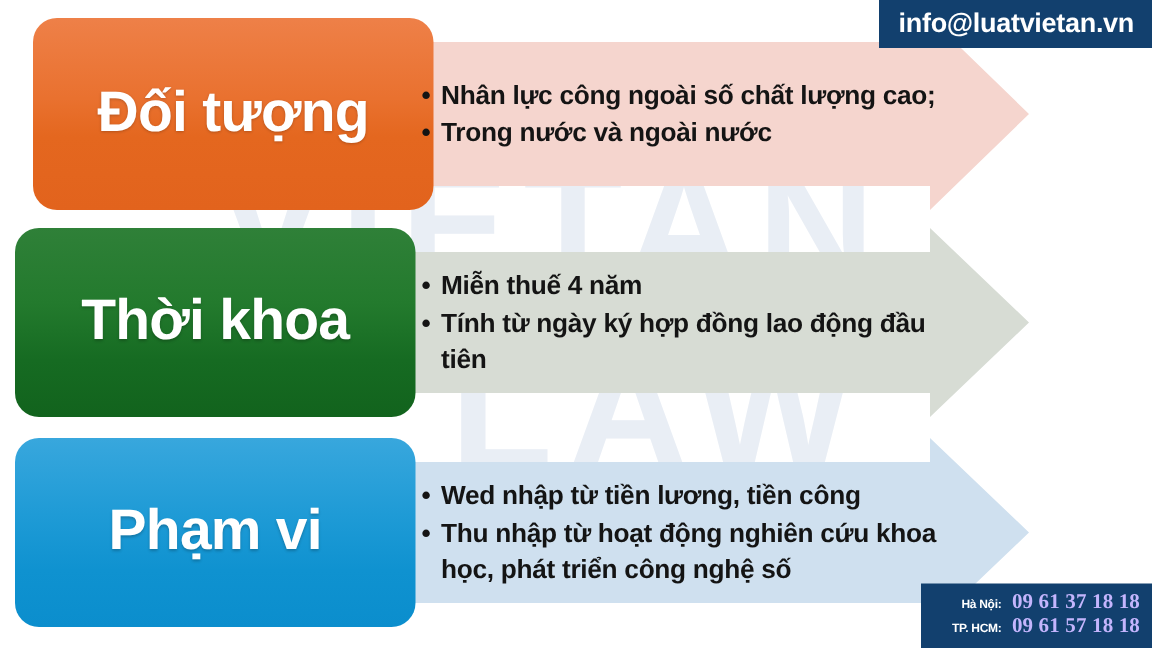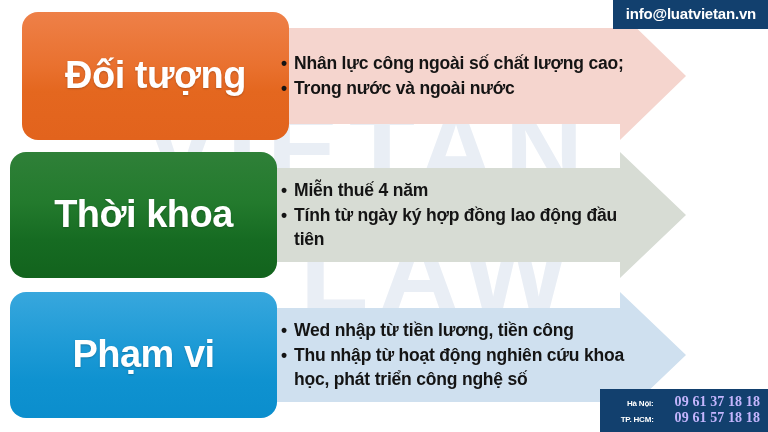--- a/index.html
+++ b/index.html
@@ -164,7 +164,7 @@
     color: #ffffff;
     font-family: "Liberation Sans", sans-serif;
     font-weight: bold;
-    font-size: 15px;
+    font-size: 18px;
     letter-spacing: -0.2px;
     white-space: nowrap;
   }

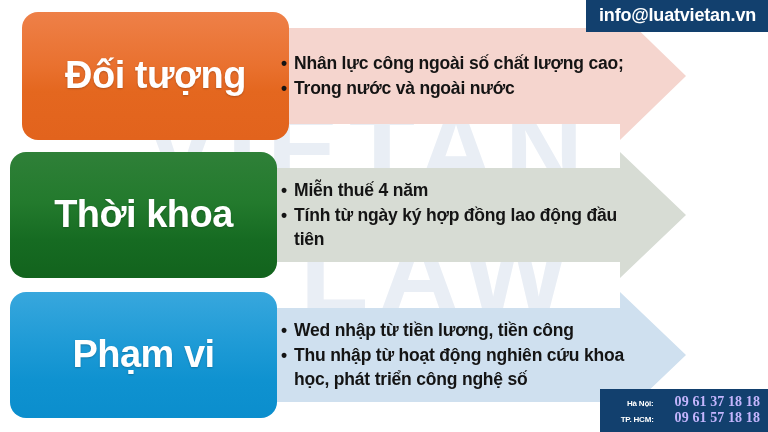--- a/index.html
+++ b/index.html
@@ -177,7 +177,6 @@
     display: flex;
     align-items: baseline;
     white-space: nowrap;
-    gap: 14px;
   }
   .phone-label {
     color: #ffffff;

